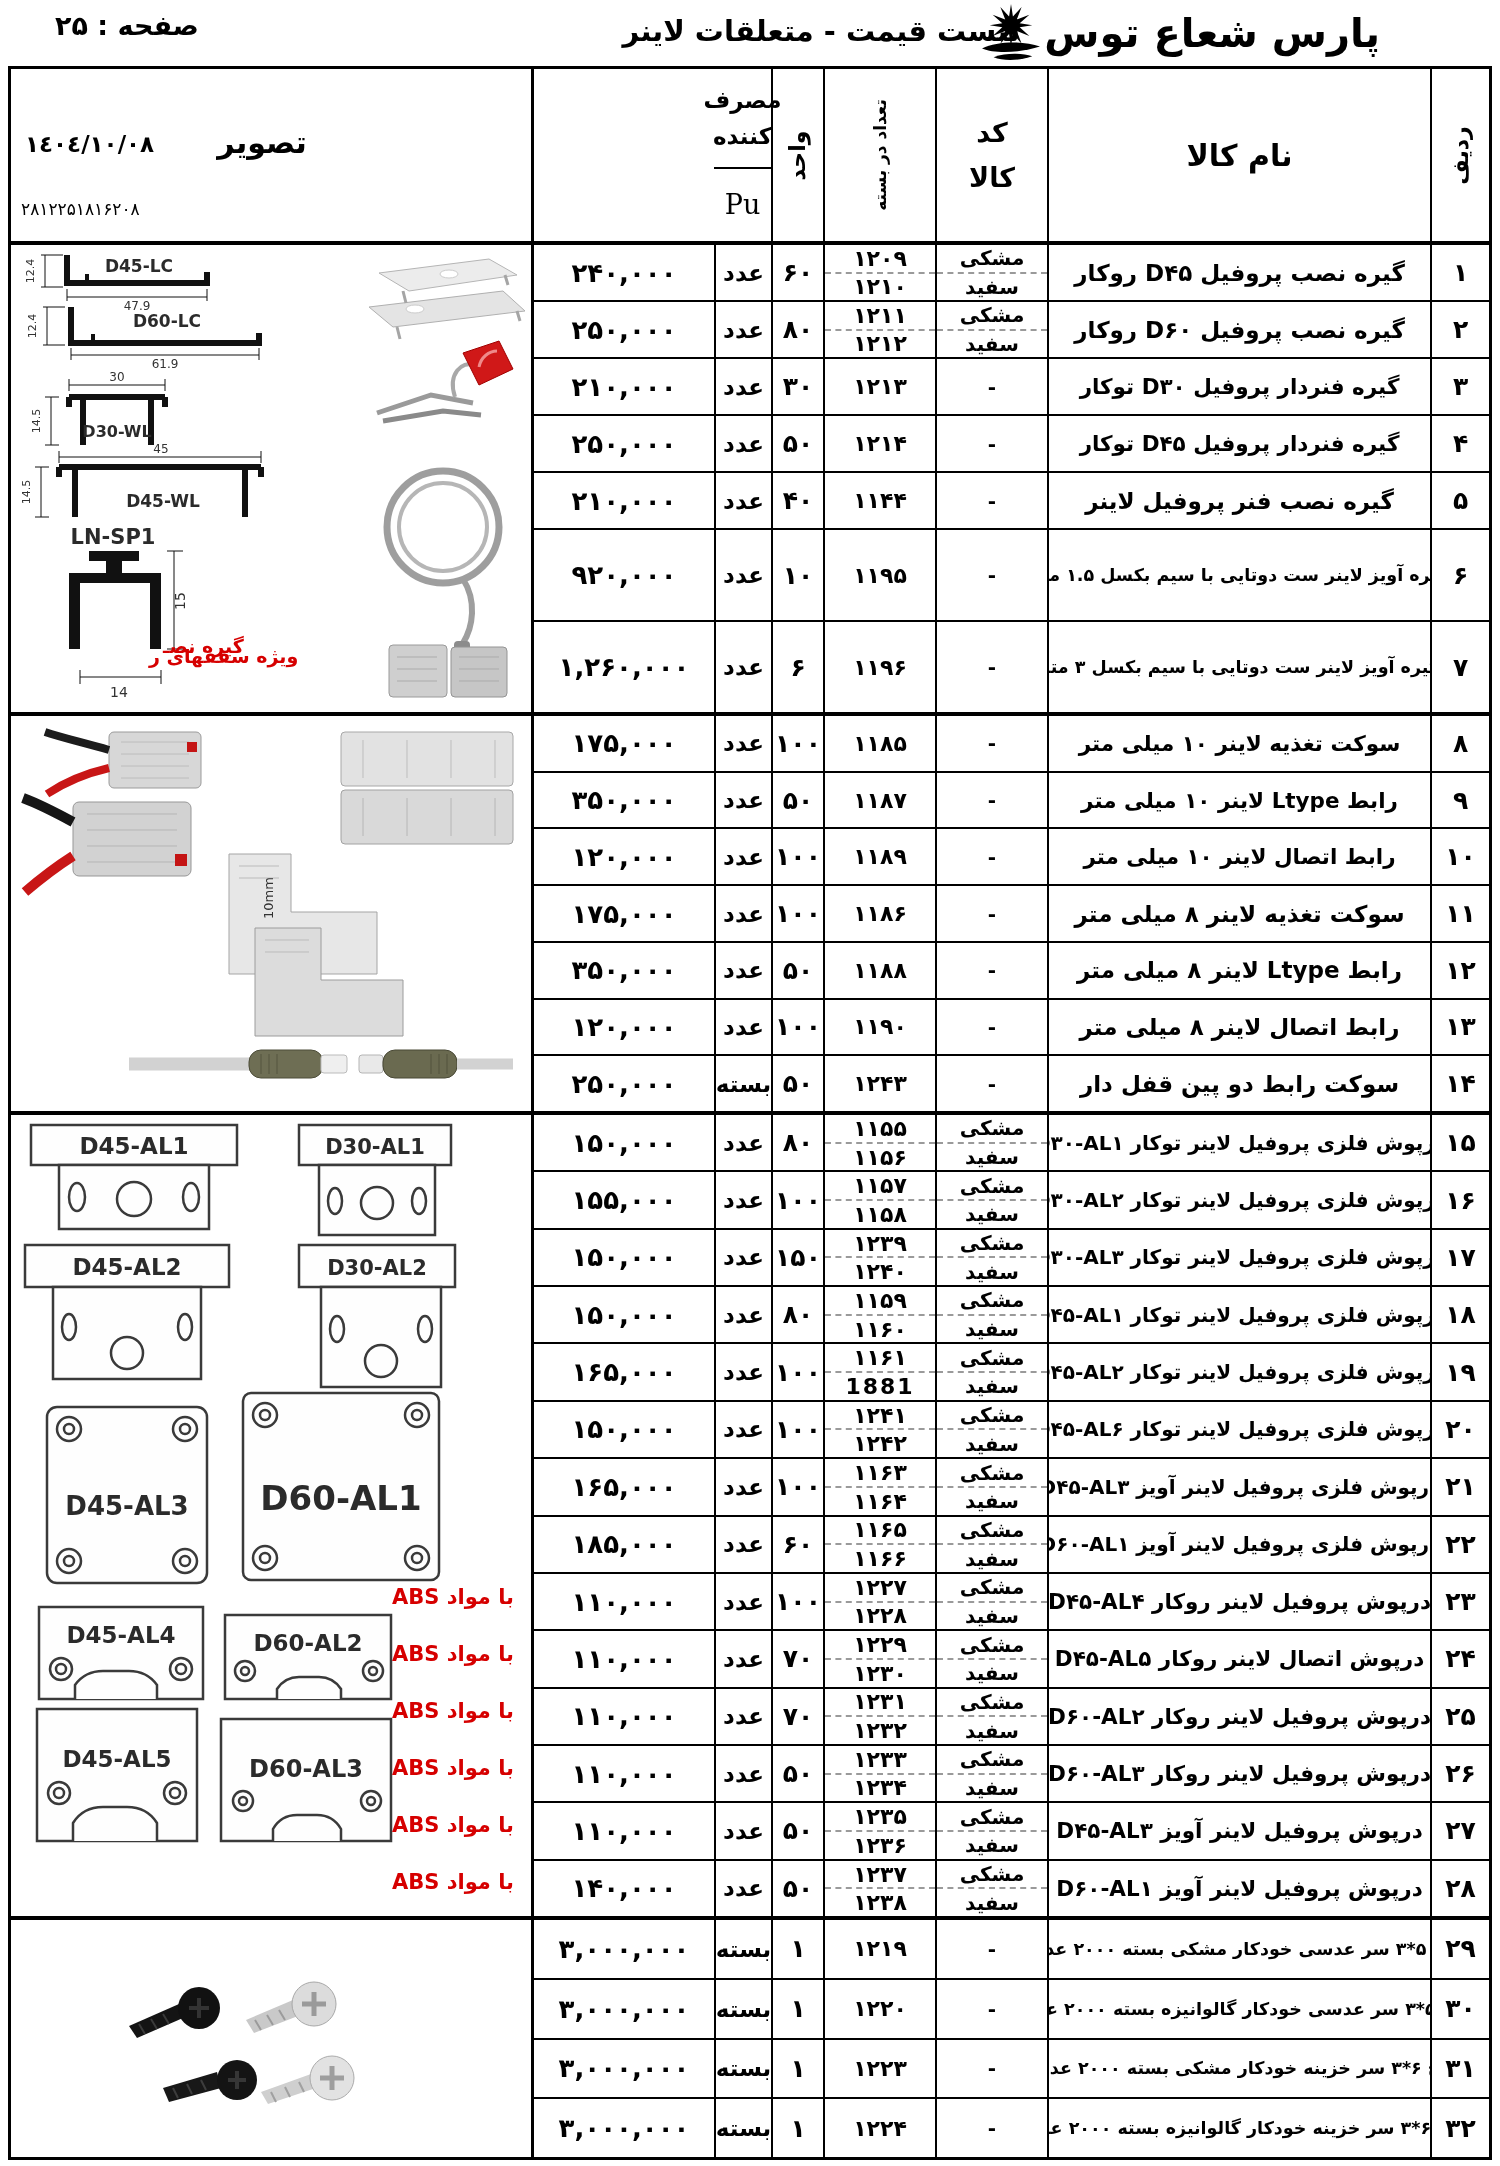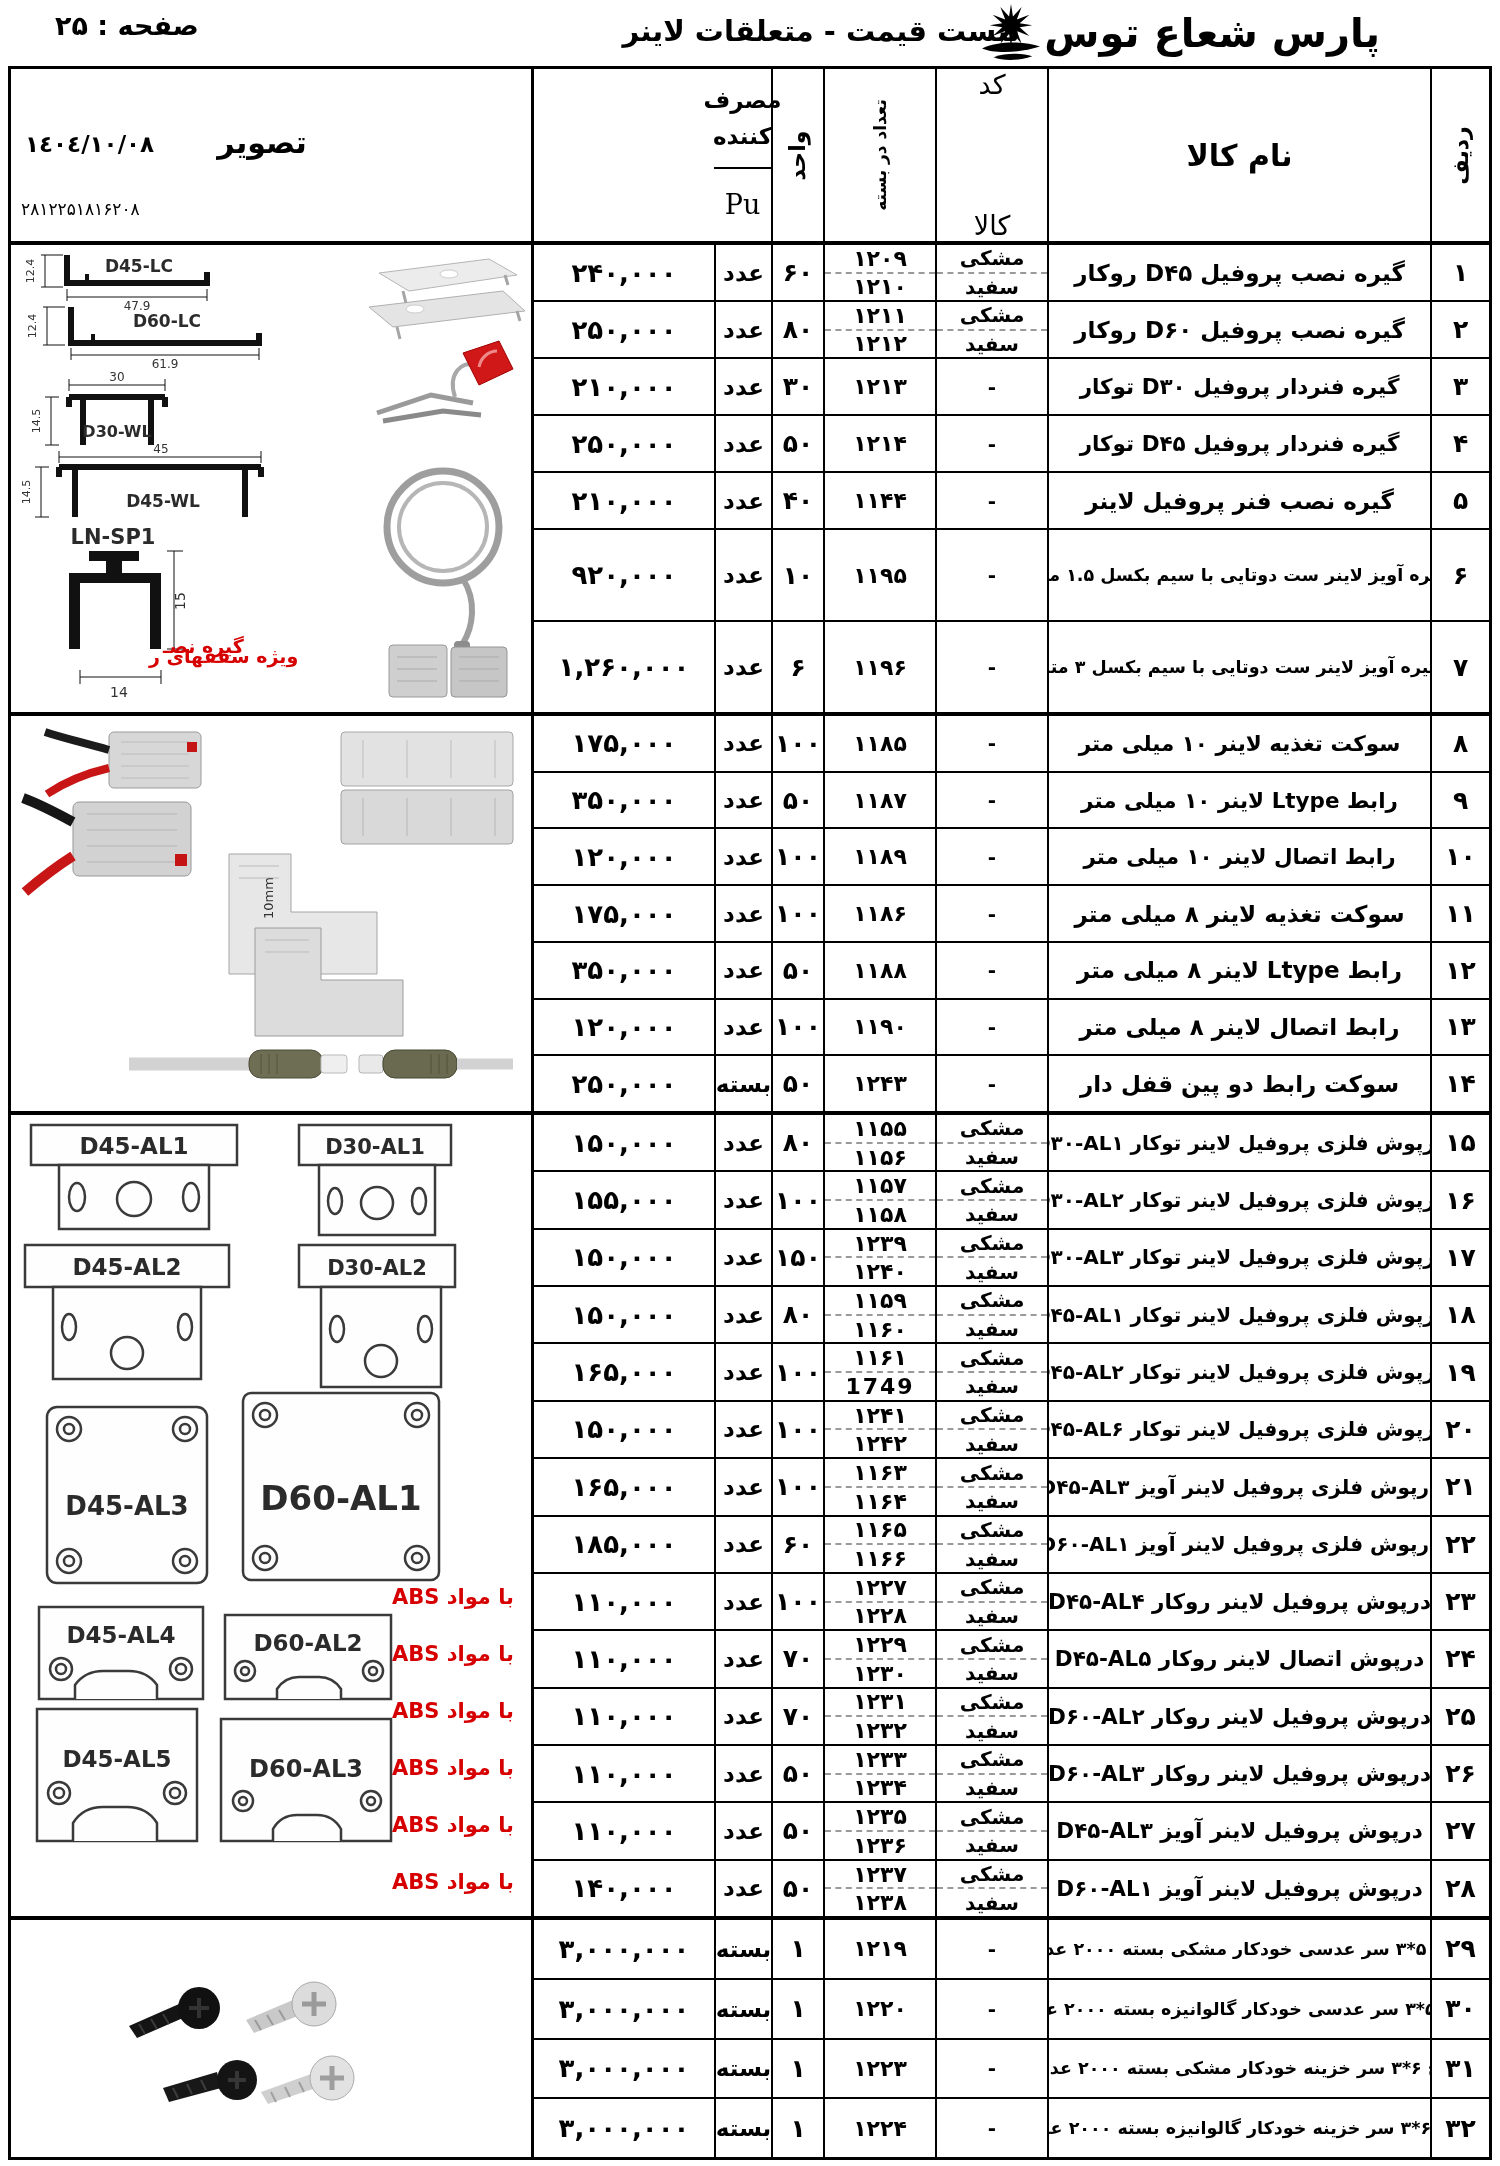--- a/index.html
+++ b/index.html
@@ -29,7 +29,7 @@
   .rot { transform:rotate(-90deg); white-space:nowrap; font-weight:bold; font-size:22px; }
   .rot.small { font-size:17px; }
   .hc.nameh { font-size:30px; font-weight:bold; }
-  .hc.two { gap:14px; font-size:27px; font-weight:normal;justify-content:space-between; }
+  .hc.two { gap:14px; font-size:27px; font-weight:bold; }
   .hc.priceh { padding:0; align-items:stretch; }
   .ph-top { flex:1.35; border-bottom:2px solid #000; display:flex; flex-direction:column;
             align-items:center; justify-content:center; gap:10px; font-size:23px; font-weight:bold; }

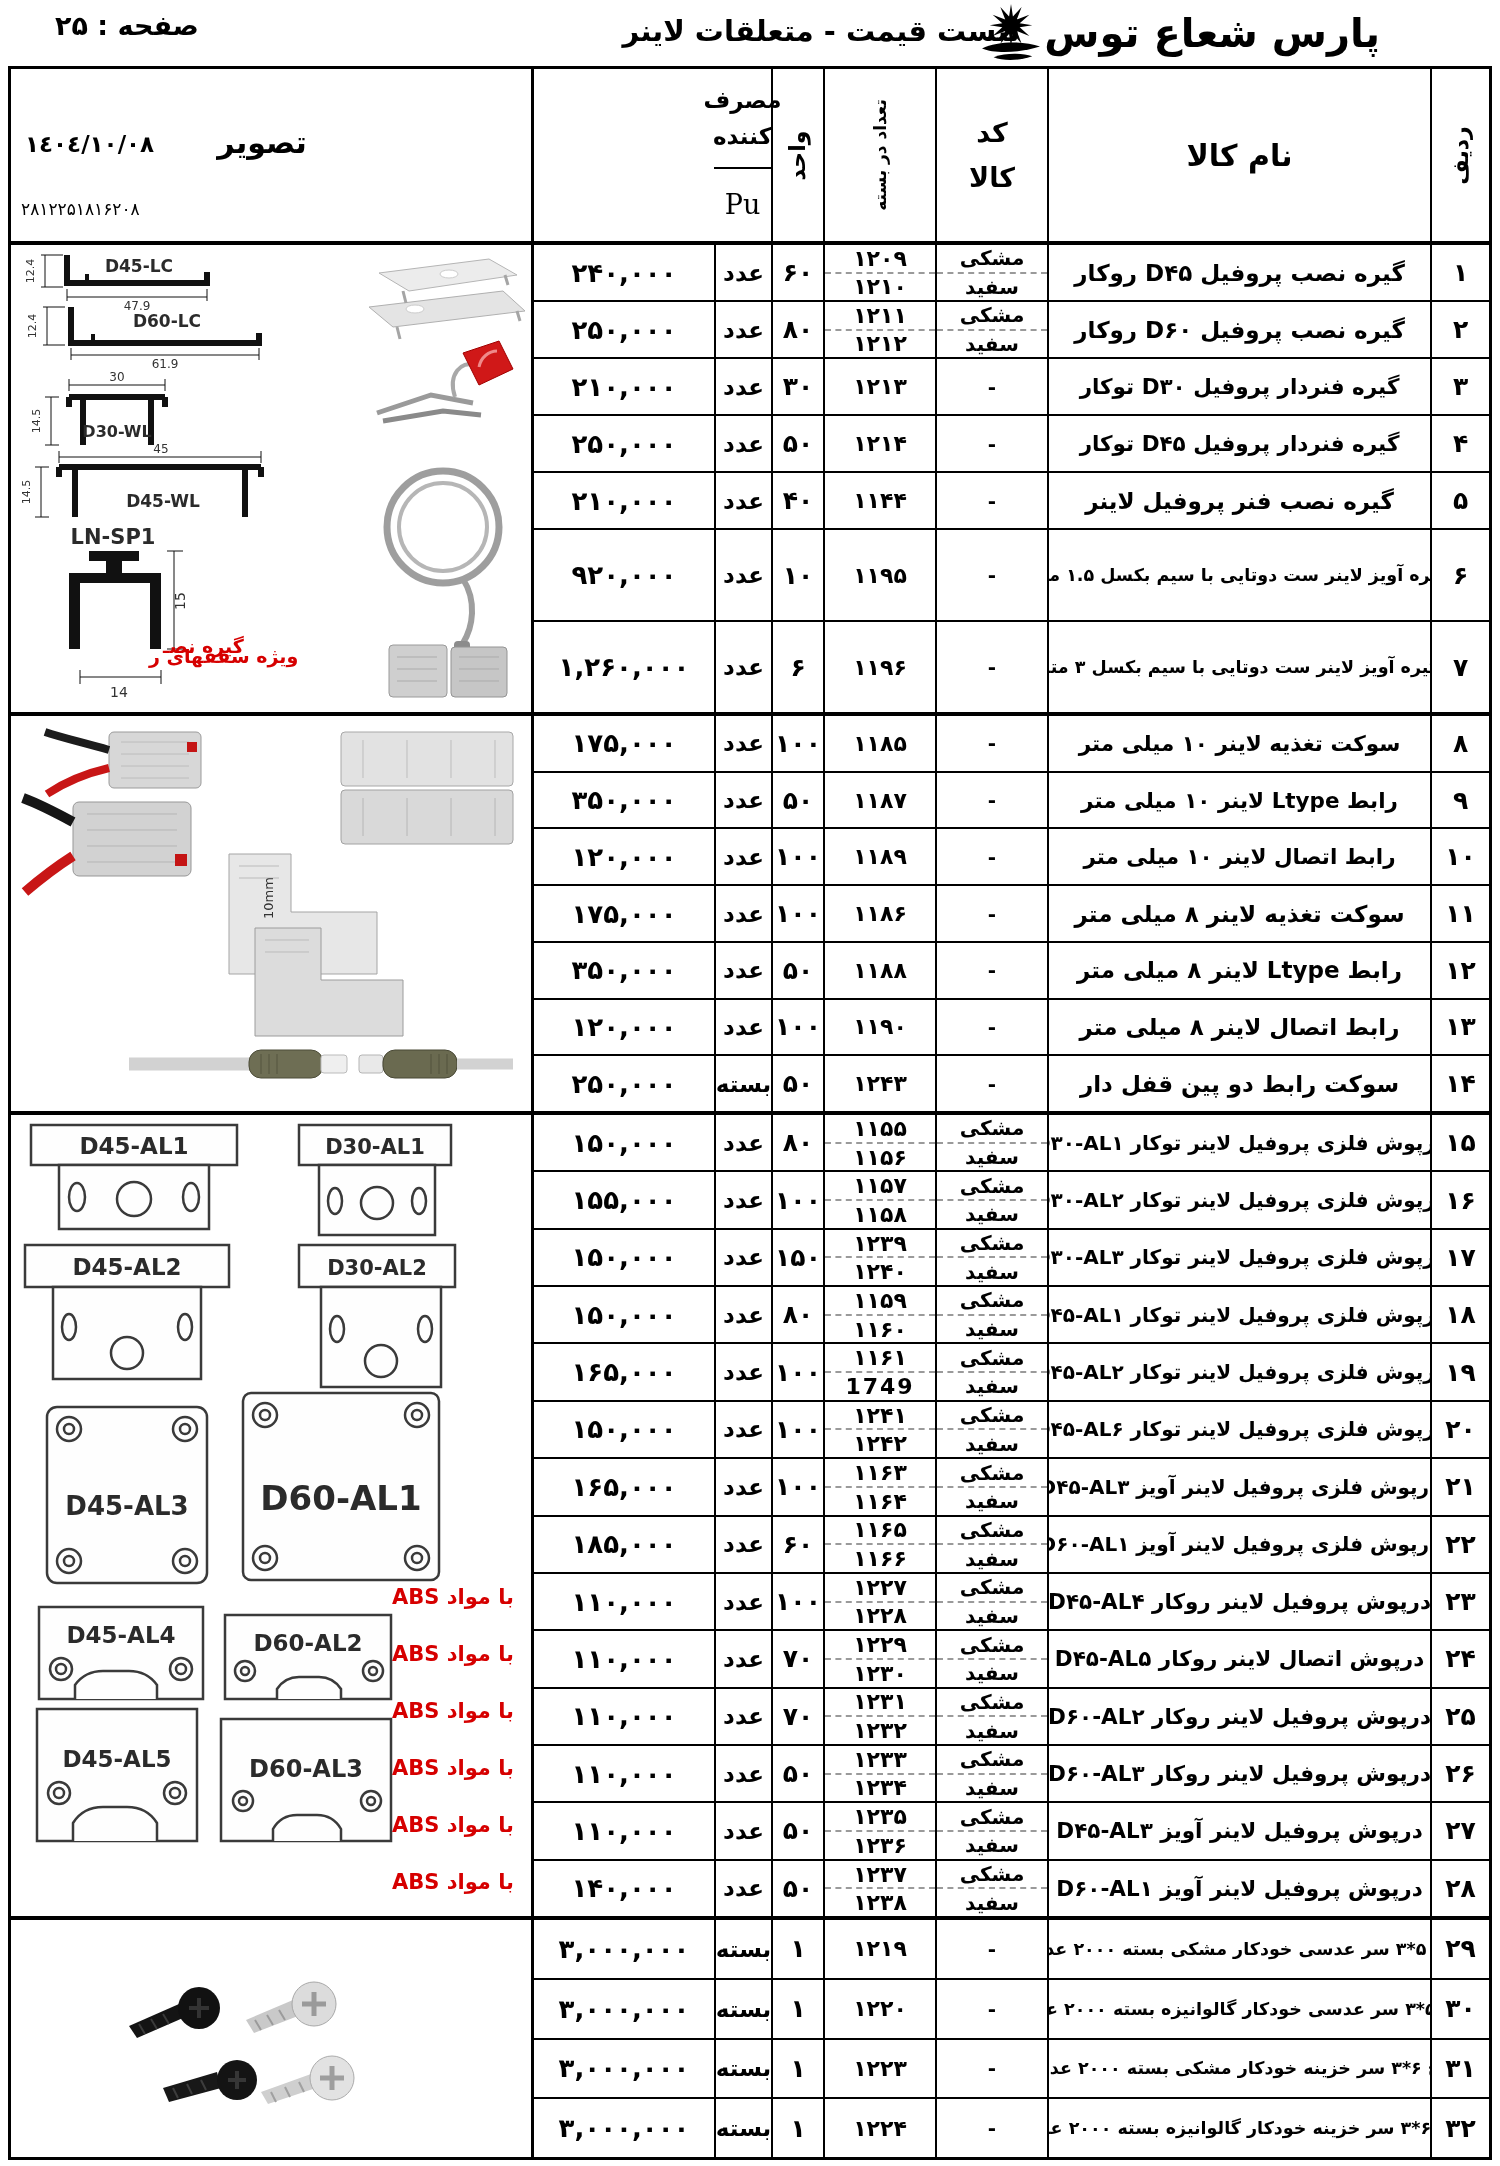--- a/index.html
+++ b/index.html
@@ -379,7 +379,7 @@
           </div>
           <div class="c code">
             <div class="sub">۱۱۶۱</div>
-            <div class="sub">1749</div>
+            <div class="sub">1881</div>
           </div>
           <div class="c qty">۱۰۰</div>
           <div class="c unit">عدد</div>

